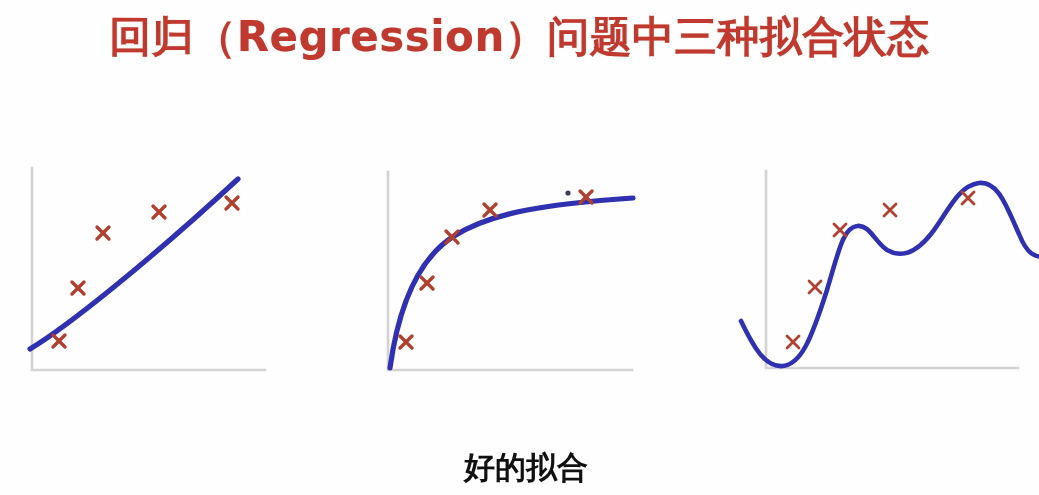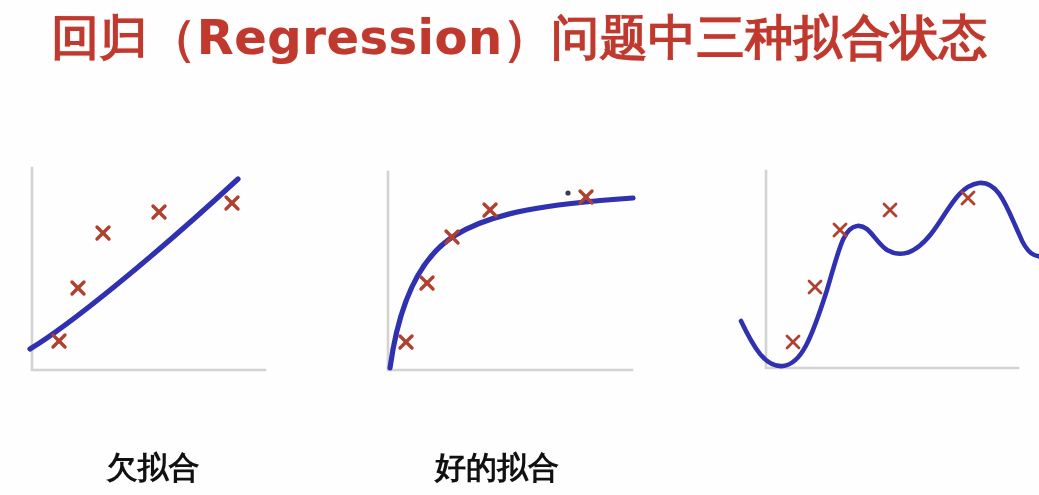--- a/index.html
+++ b/index.html
@@ -33,7 +33,7 @@
     display: inline-block;
     font-family: "DejaVu Sans", "Liberation Sans", sans-serif;
     font-weight: 700;
-    font-size: 48px;
+    font-size: 42px;
     line-height: 62px;
     letter-spacing: 0.5px;
     color: #c0392e;

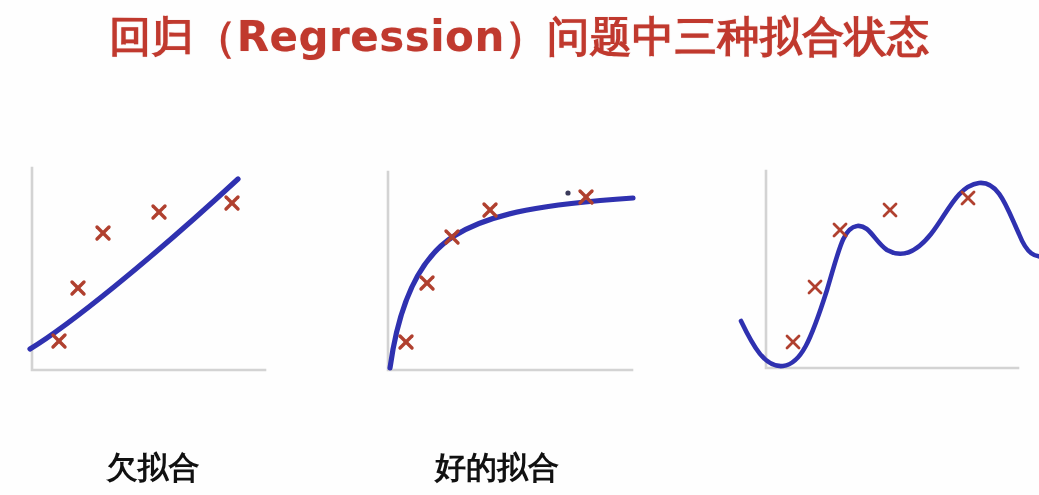--- a/index.html
+++ b/index.html
@@ -205,7 +205,6 @@
     </svg>
   </div>
 
-  <div class="caption" id="caption-underfit">欠拟合</div>
   <div class="caption" id="caption-goodfit">好的拟合</div>
 
 </div>

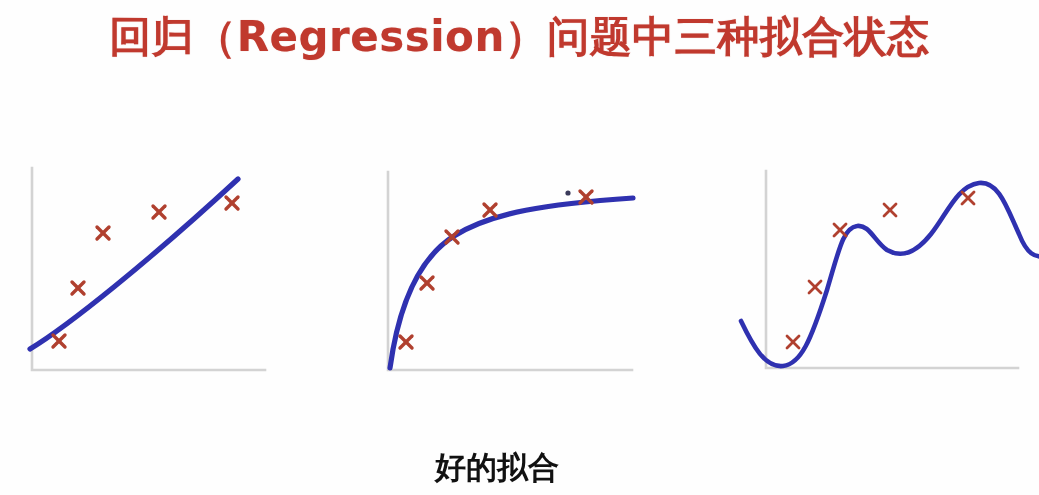--- a/index.html
+++ b/index.html
@@ -105,7 +105,7 @@
     white-space: nowrap;
   }
   #caption-underfit { left: 8px;   width: 290px; }
-  #caption-goodfit  { left: 352px; width: 290px; }
+  #caption-goodfit  { left: 381px; width: 290px; }
   #caption-overfit  { left: 735px; width: 300px; }
 </style>
 </head>

